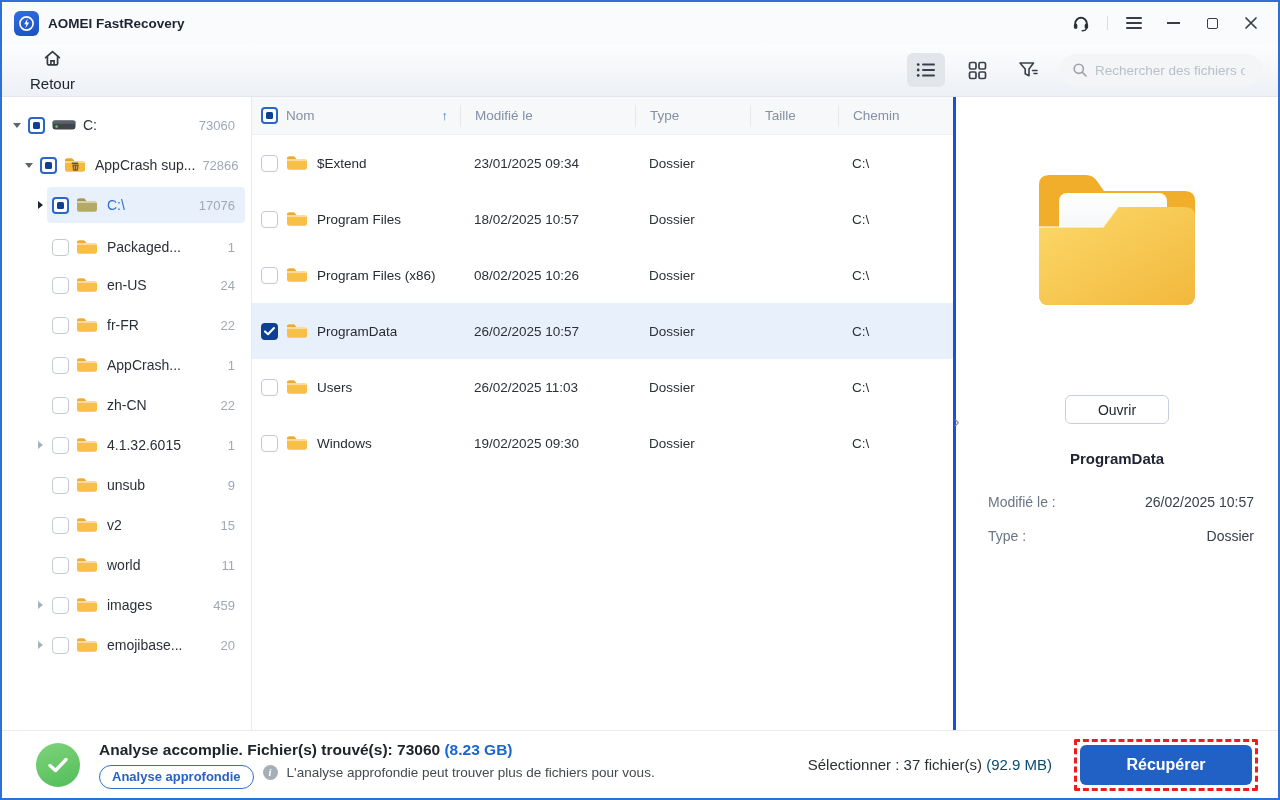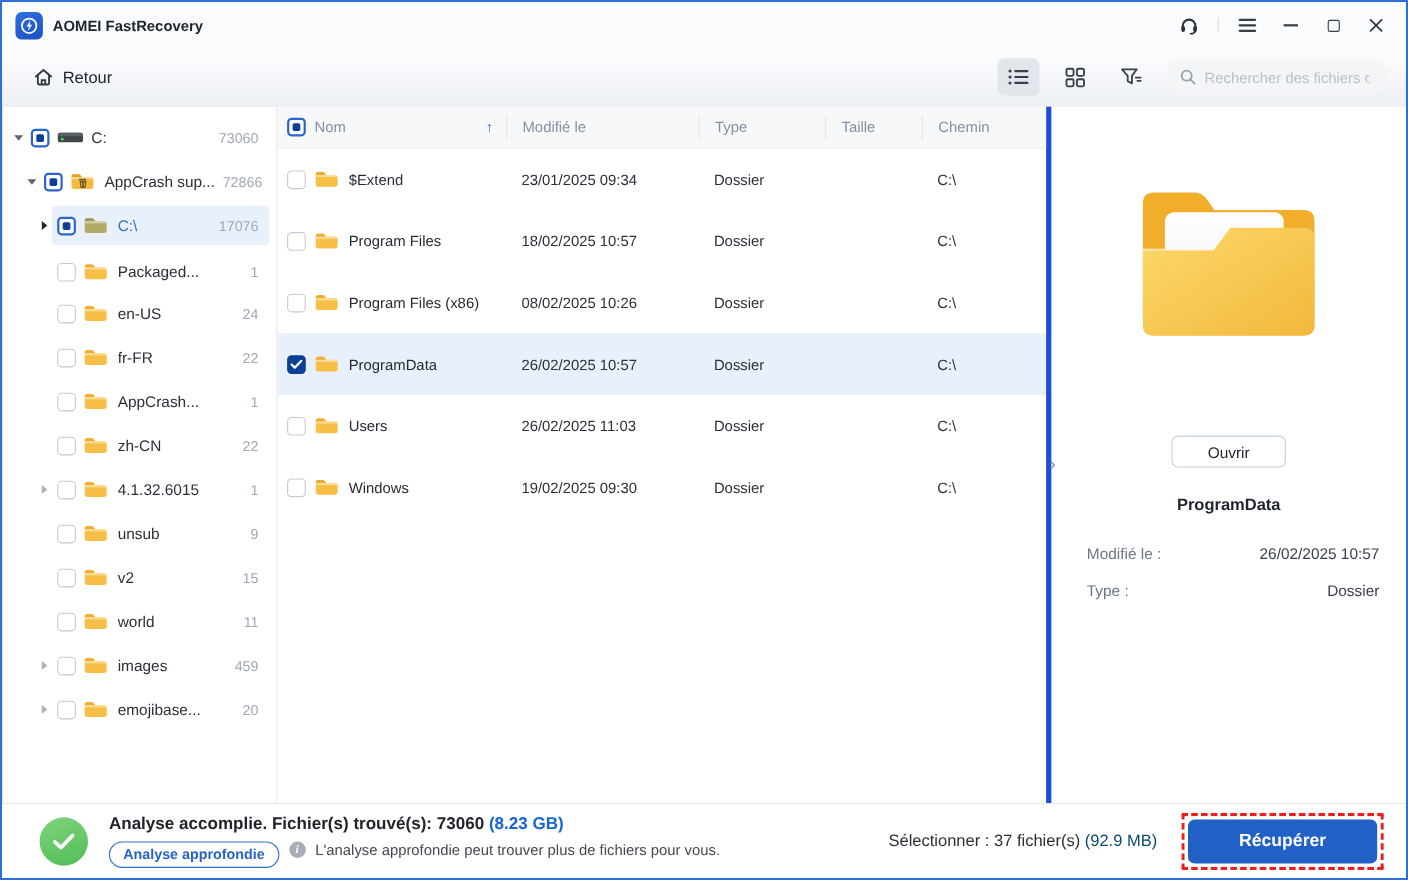--- a/index.html
+++ b/index.html
@@ -21,7 +21,7 @@
 
   
   .toolbar { height:53px; background:linear-gradient(#fcfdfe,#edf0f5); border-bottom:1px solid #e3e7ed; display:flex; align-items:center; padding:0 16px 0 28px; flex:none; }
-  .back { display:flex; align-items:center; gap:8px; cursor:pointer; }
+  .back { display:flex; align-items:center; gap:8px; cursor:pointer;flex-direction:column; }
   .back-label { font-size:15px; color:#20262f; }
   .tool-right { margin-left:auto; display:flex; align-items:center; gap:13px; }
   .view-btn { width:38px; height:34px; border-radius:6px; display:flex; align-items:center; justify-content:center; cursor:pointer; }

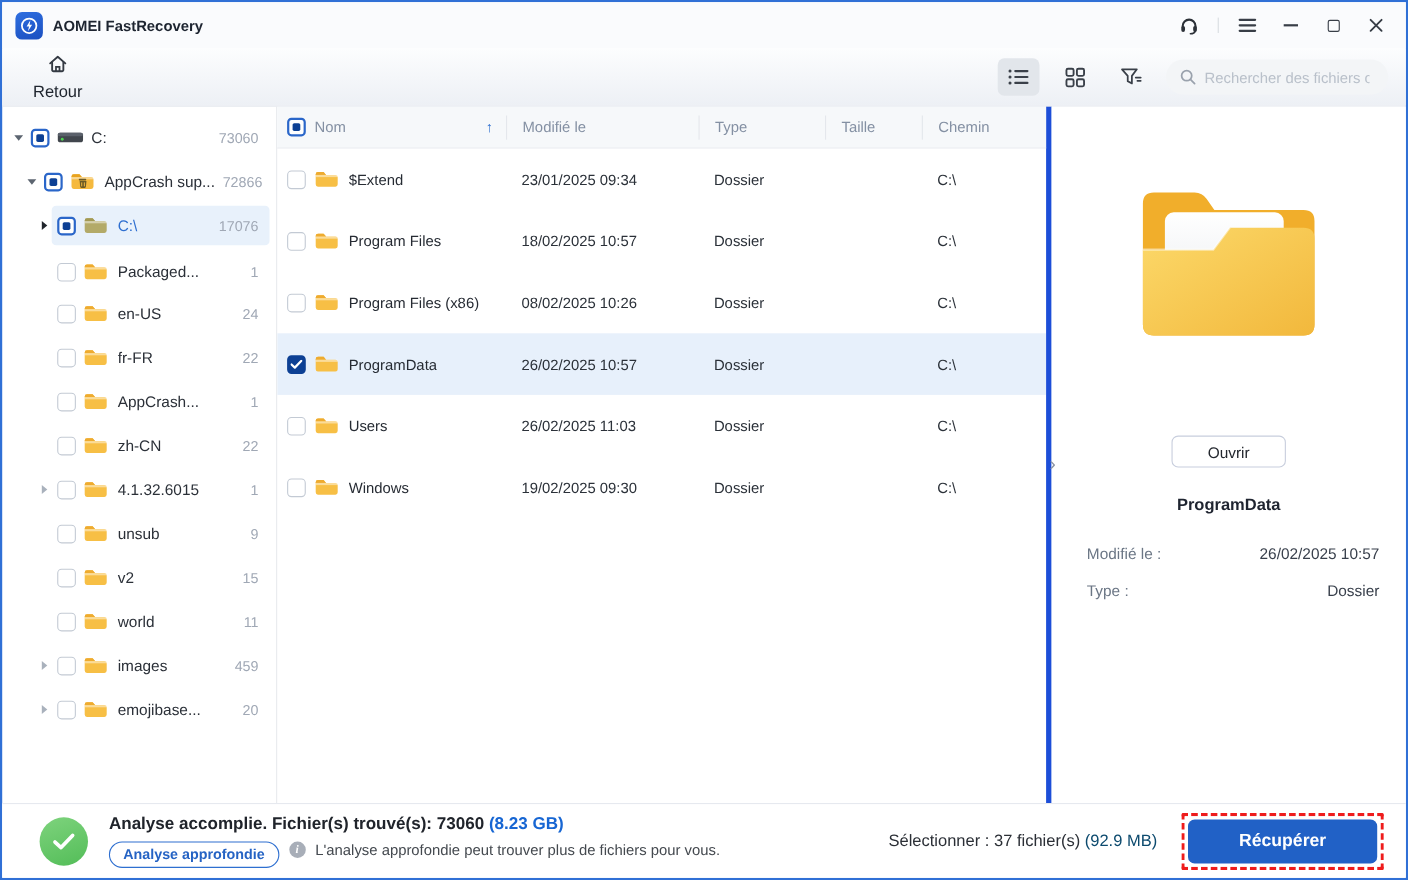--- a/index.html
+++ b/index.html
@@ -52,7 +52,7 @@
   .cb.on  { background:#0d4094; border:2px solid #0d4094; }
 
   
-  .filetable { flex:1; display:flex; flex-direction:column; min-width:0; border-right:5px solid #1d4ed8; }
+  .filetable { flex:1; display:flex; flex-direction:column; min-width:0; border-right:3px solid #1d4ed8; }
   .t-grid { display:grid; grid-template-columns:34px 174px 175px 115px 88px 1fr; align-items:center; }
   .t-head { height:38px; background:#f6f8fa; border-bottom:1px solid #eceef2; flex:none; }
   .t-head .hcell { font-size:13.5px; color:#8490a3; display:flex; align-items:center; height:22px; padding-left:14px; border-left:1px solid #e4e7ec; }

